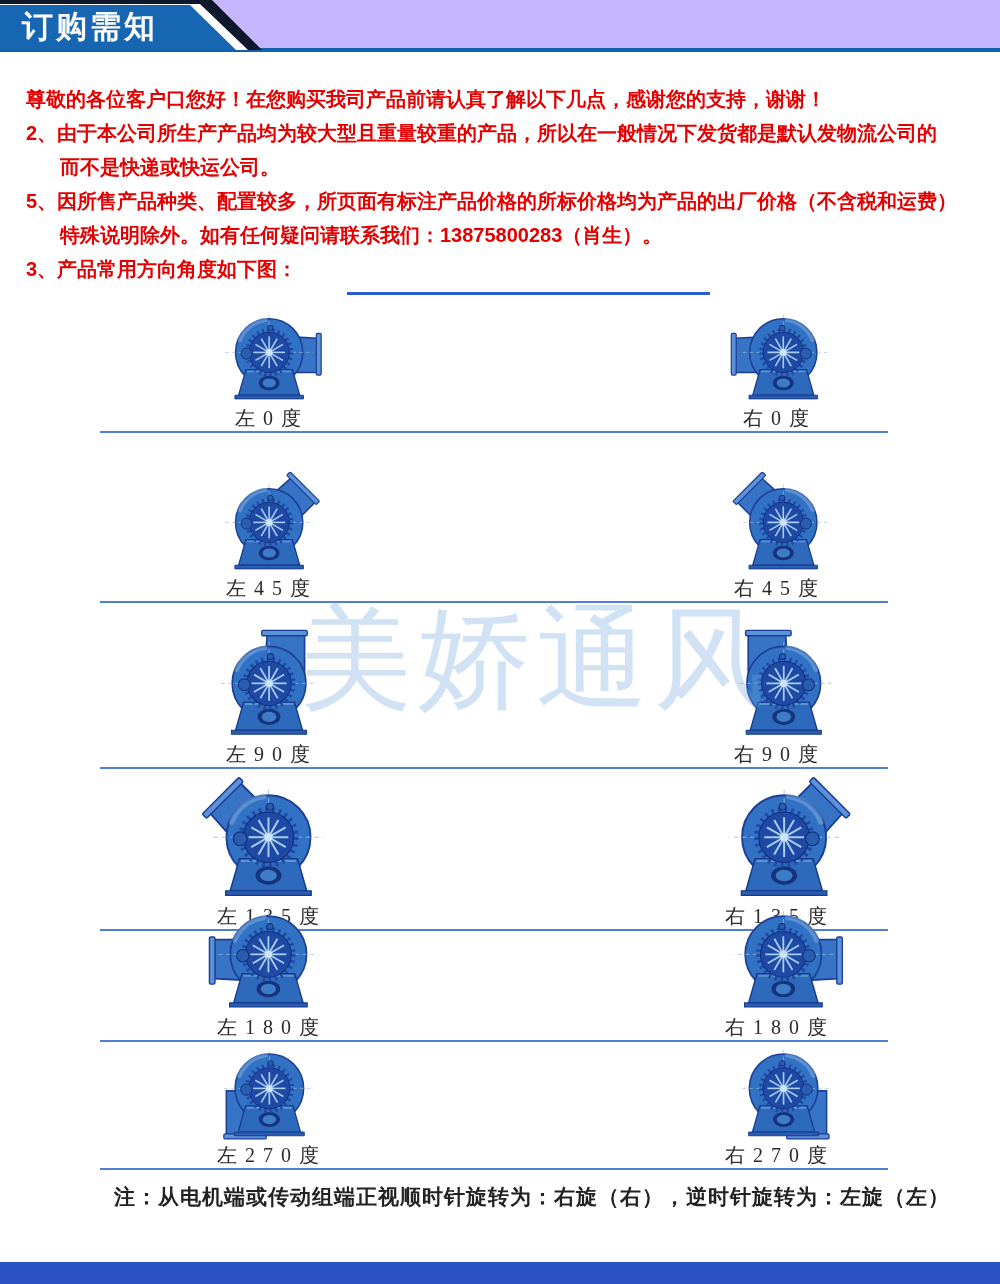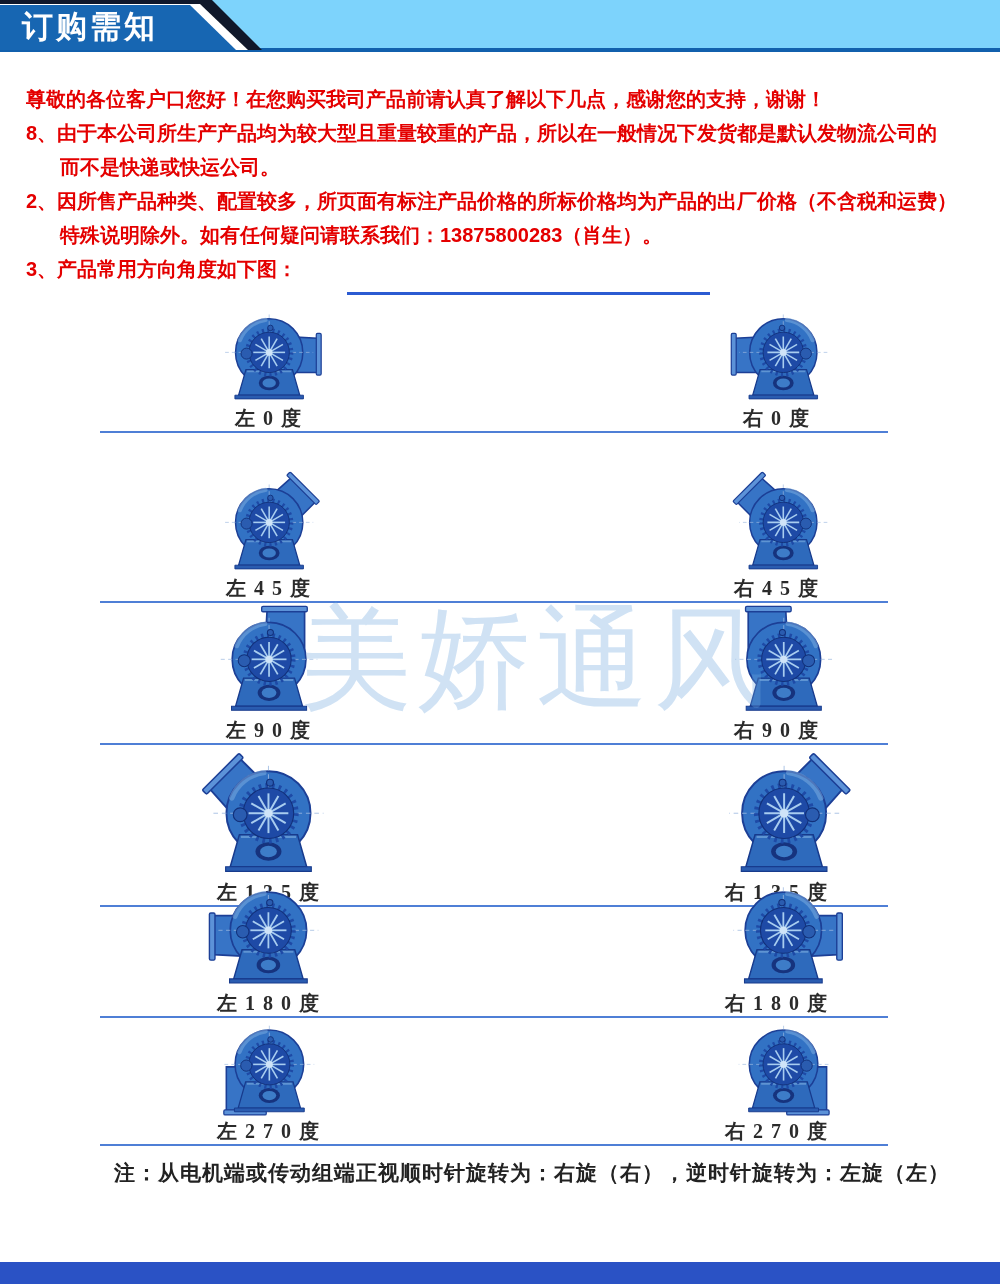--- a/index.html
+++ b/index.html
@@ -7,7 +7,7 @@
         font-family:"Liberation Sans",sans-serif;overflow:hidden;}
 
   
-  .header{position:relative;height:52px;background:#7dd3fc;}
+  .header{position:relative;height:52px;background:#c4b5fd;}
   .header-line{position:absolute;left:0;top:48px;width:100%;height:4px;background:#1160ad;}
   .hdr-navy{position:absolute;left:0;top:0;width:262px;height:50px;background:#10182b;
             clip-path:polygon(0 0,212px 0,262px 100%,0 100%);}

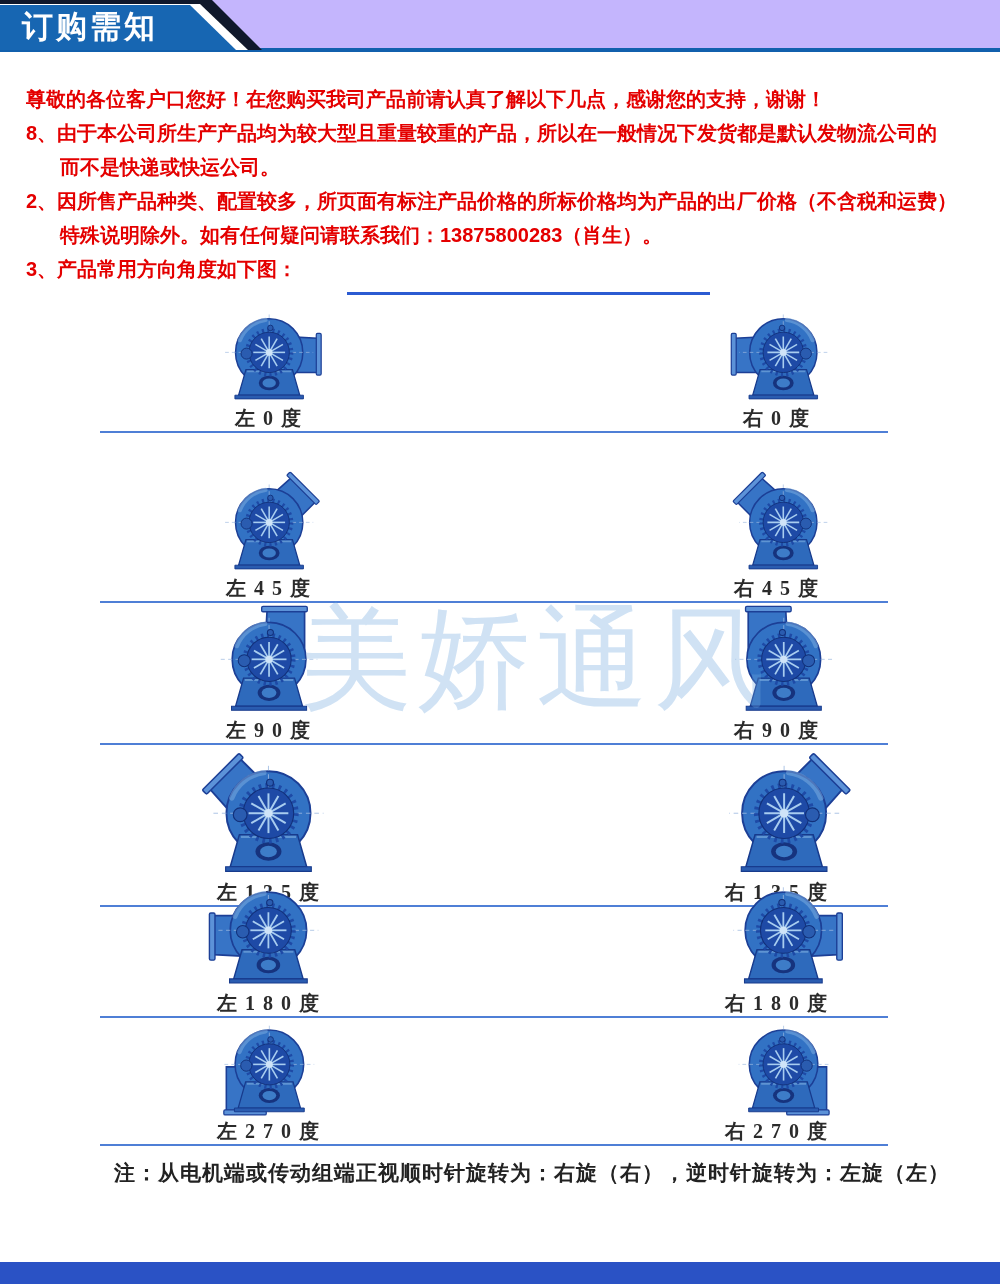--- a/index.html
+++ b/index.html
@@ -68,7 +68,7 @@
 
   <div class="notice">
     <p>尊敬的各位客户口您好！在您购买我司产品前请认真了解以下几点，感谢您的支持，谢谢！</p>
-    <p>8、由于本公司所生产产品均为较大型且重量较重的产品，所以在一般情况下发货都是默认发物流公司的</p>
+    <p>2、由于本公司所生产产品均为较大型且重量较重的产品，所以在一般情况下发货都是默认发物流公司的</p>
     <p class="indent">而不是快递或快运公司。</p>
     <p>2、因所售产品种类、配置较多，所页面有标注产品价格的所标价格均为产品的出厂价格（不含税和运费）</p>
     <p class="indent">特殊说明除外。如有任何疑问请联系我们：13875800283（肖生）。</p>

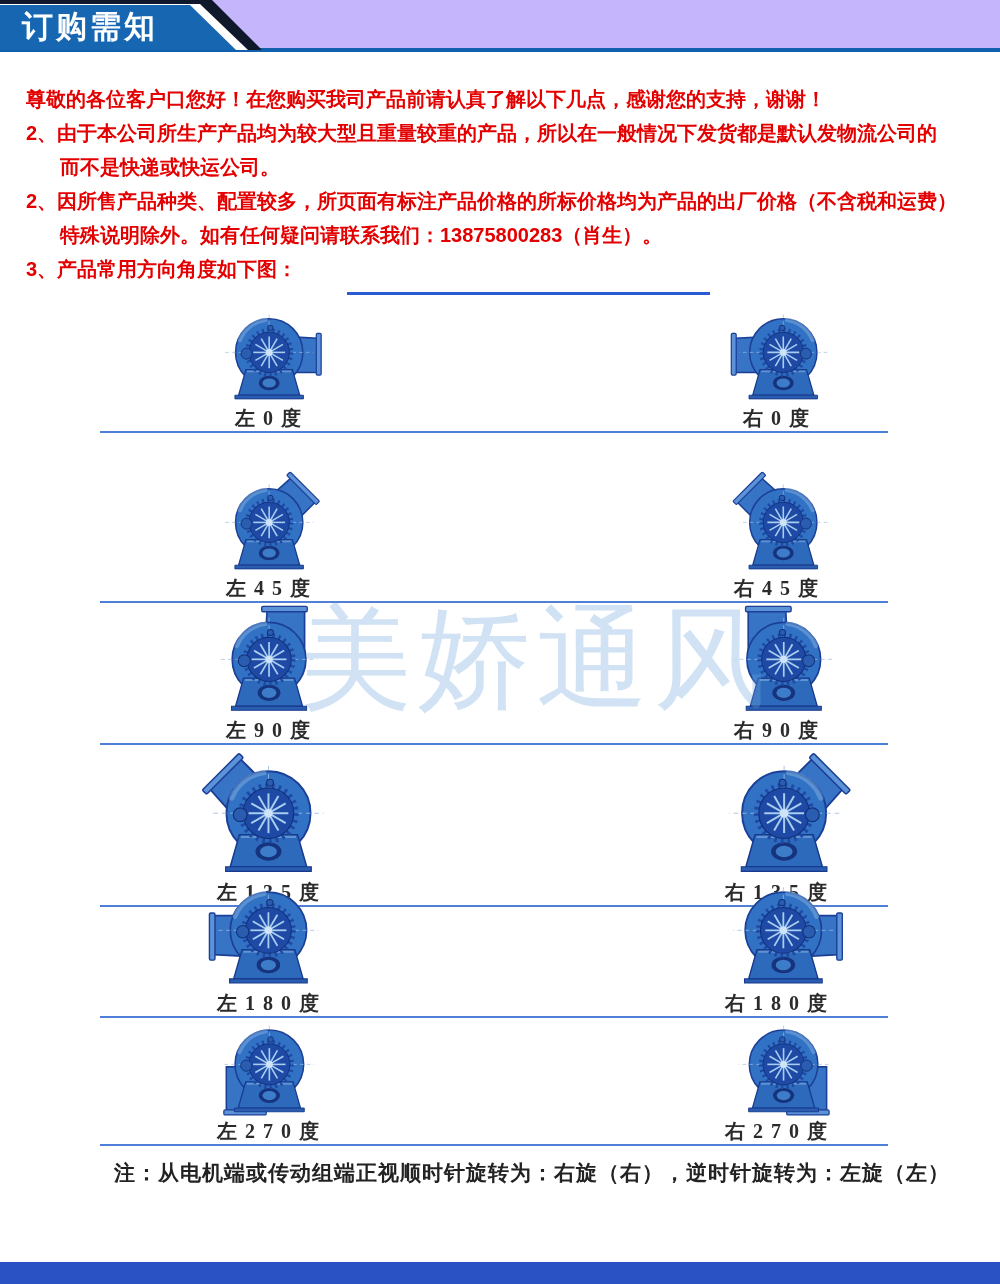--- a/index.html
+++ b/index.html
@@ -70,7 +70,7 @@
     <p>尊敬的各位客户口您好！在您购买我司产品前请认真了解以下几点，感谢您的支持，谢谢！</p>
     <p>2、由于本公司所生产产品均为较大型且重量较重的产品，所以在一般情况下发货都是默认发物流公司的</p>
     <p class="indent">而不是快递或快运公司。</p>
-    <p>2、因所售产品种类、配置较多，所页面有标注产品价格的所标价格均为产品的出厂价格（不含税和运费）</p>
+    <p>5、因所售产品种类、配置较多，所页面有标注产品价格的所标价格均为产品的出厂价格（不含税和运费）</p>
     <p class="indent">特殊说明除外。如有任何疑问请联系我们：13875800283（肖生）。</p>
     <p>3、产品常用方向角度如下图：</p>
   </div>

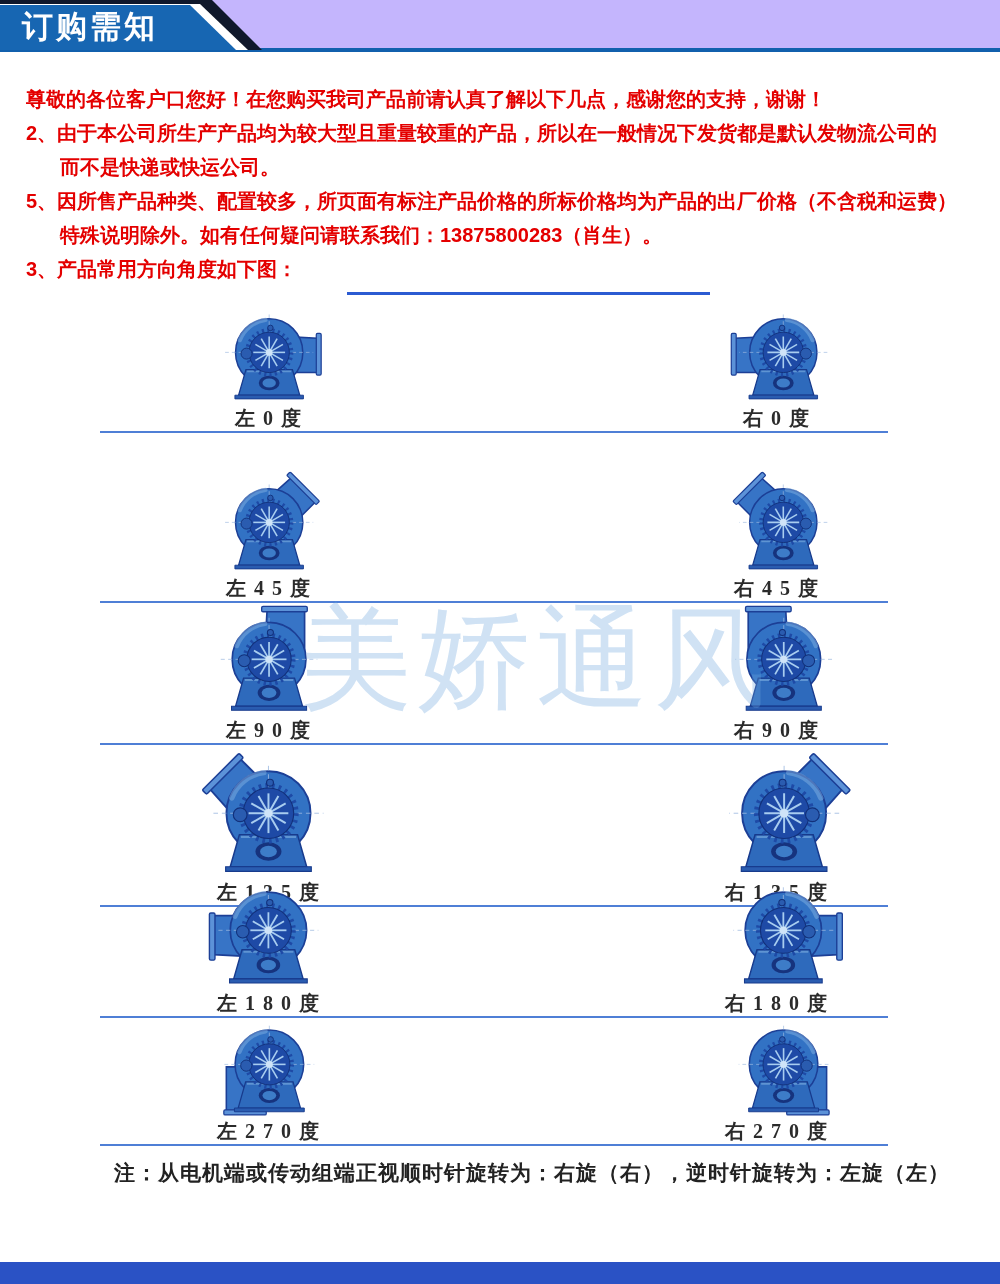--- a/index.html
+++ b/index.html
@@ -29,7 +29,7 @@
                  letter-spacing:12px;color:#151515;}
   .title-rule{margin:5px 0 0 347px;width:363px;height:3px;background:#2b5bd2;}
 
-  .fan-row{position:relative;font-weight:bold;}
+  .fan-row{position:relative;}
   .fan-row::after{content:"";position:absolute;left:100px;width:788px;bottom:0;height:2px;
                   background:#4f7fd6;}
   .r0{height:138px}.r1{height:170px}.r2{height:142px}.r3{height:162px}.r4{height:111px}.r5{height:128px}

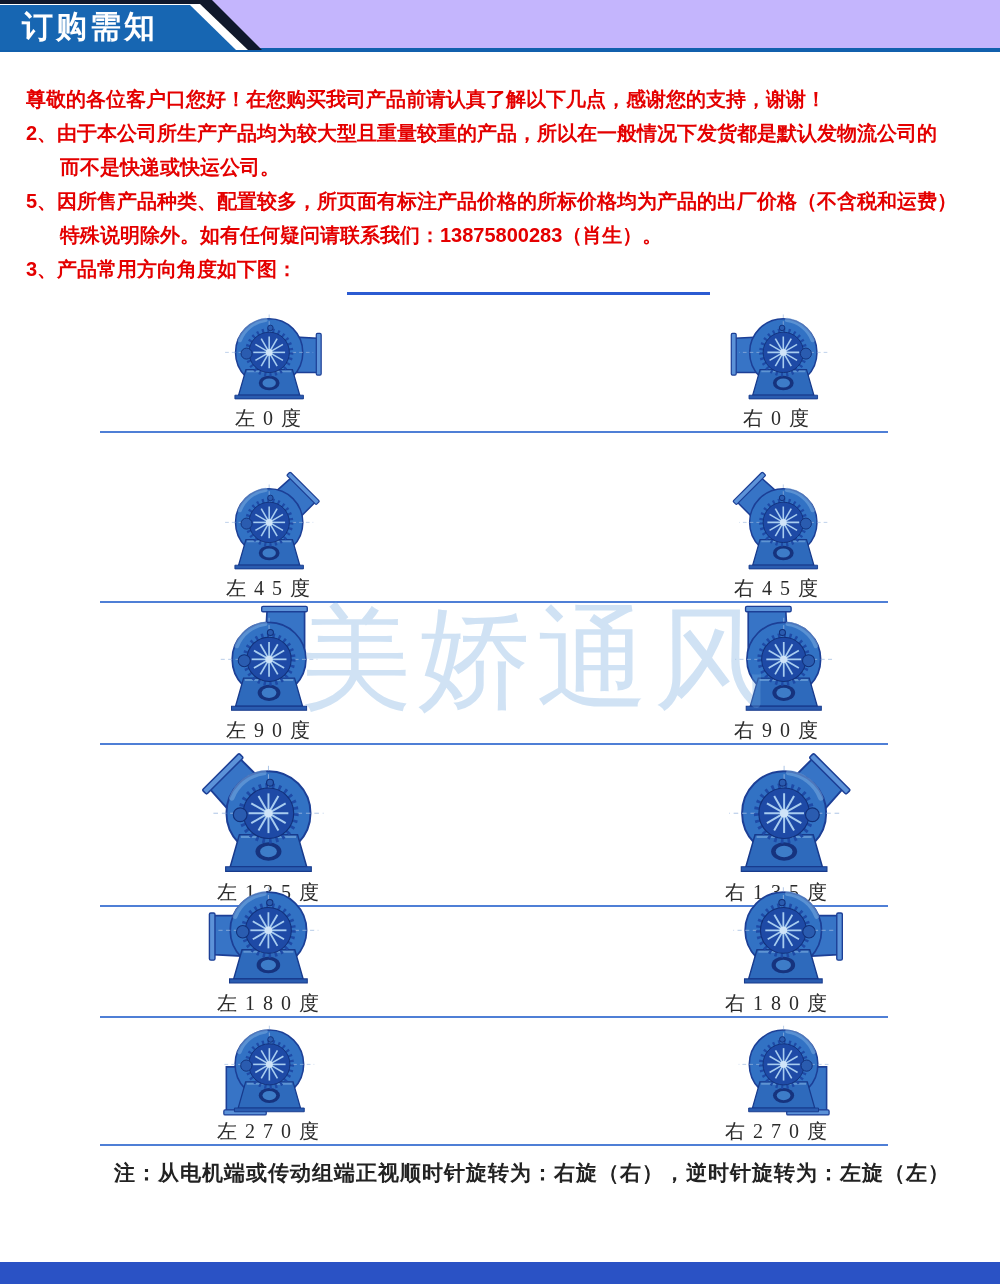--- a/index.html
+++ b/index.html
@@ -32,7 +32,7 @@
   .fan-row{position:relative;}
   .fan-row::after{content:"";position:absolute;left:100px;width:788px;bottom:0;height:2px;
                   background:#4f7fd6;}
-  .r0{height:138px}.r1{height:170px}.r2{height:142px}.r3{height:162px}.r4{height:111px}.r5{height:128px}
+  .r0{height:138px}.r1{height:170px}.r2{height:166px}.r3{height:162px}.r4{height:111px}.r5{height:128px}
 
   .fig{position:absolute;bottom:4px;width:230px;margin:0;text-align:center;}
   .fig.left{left:157px;} .fig.right{left:665px;}

